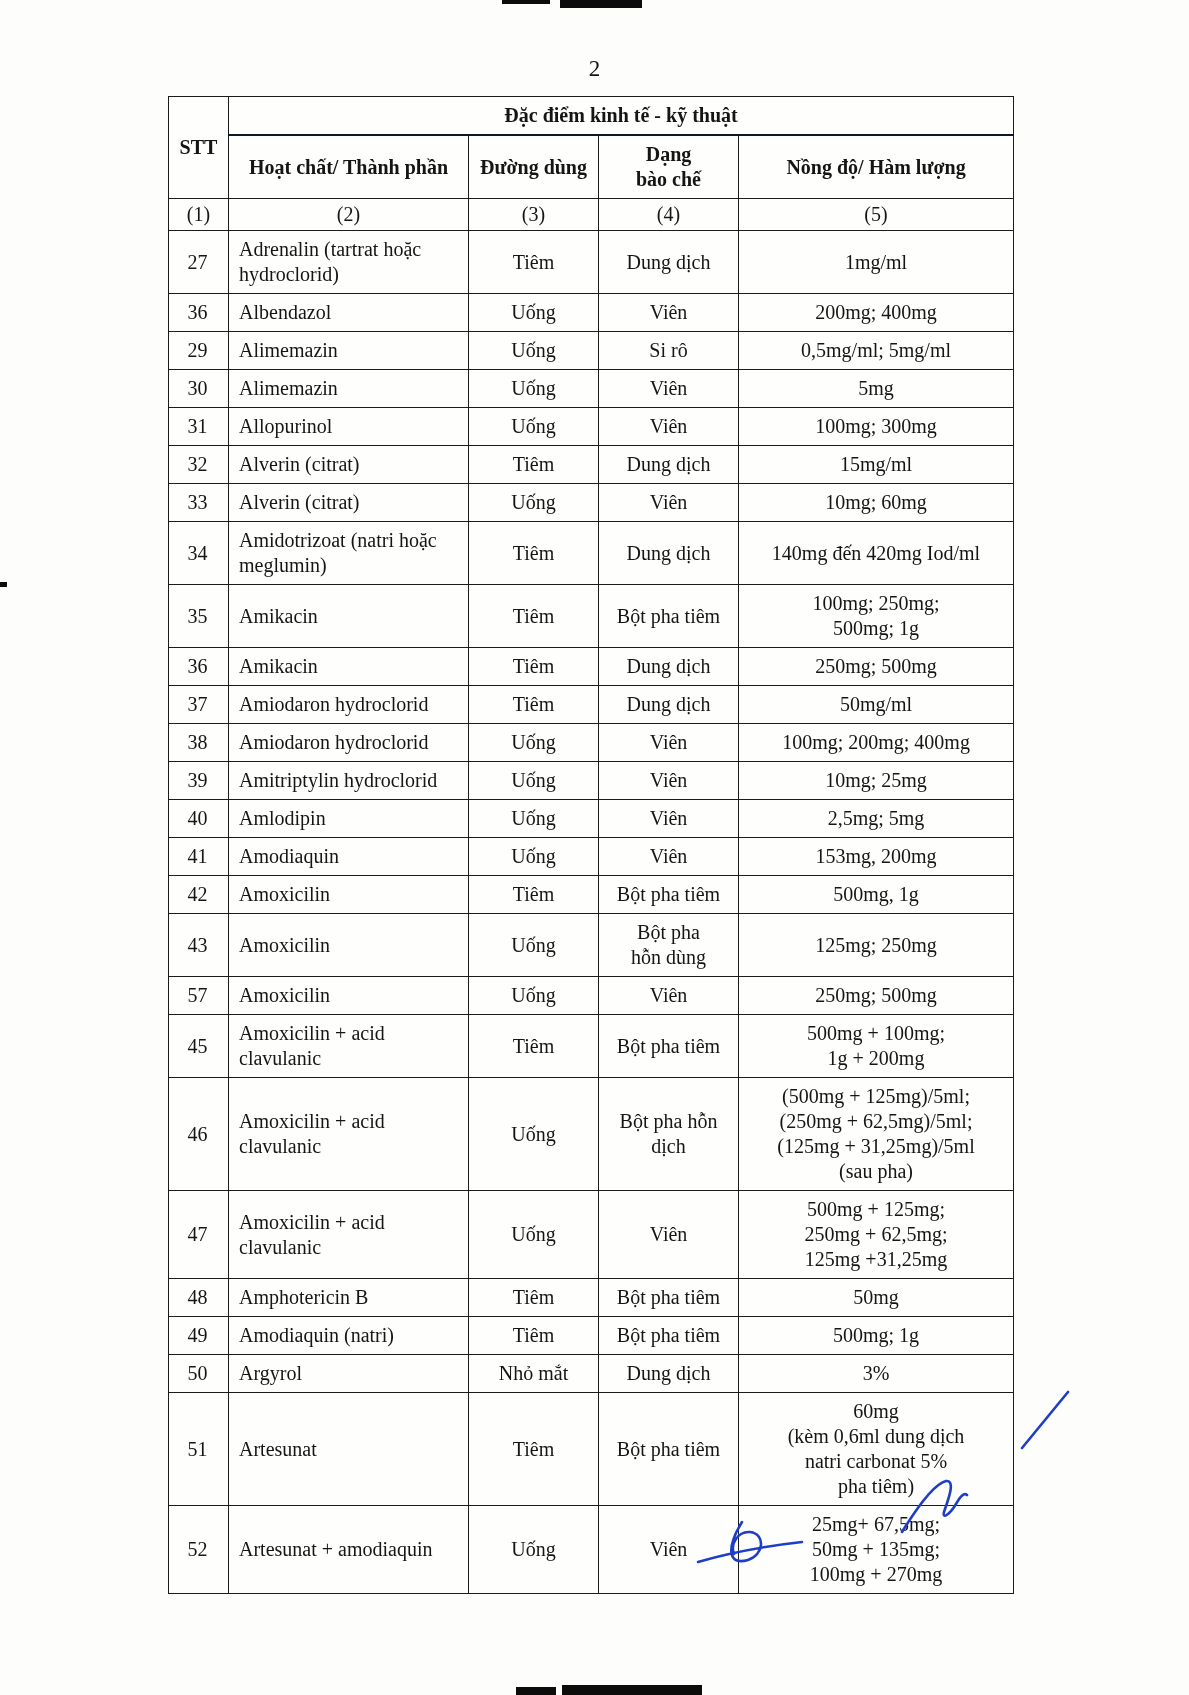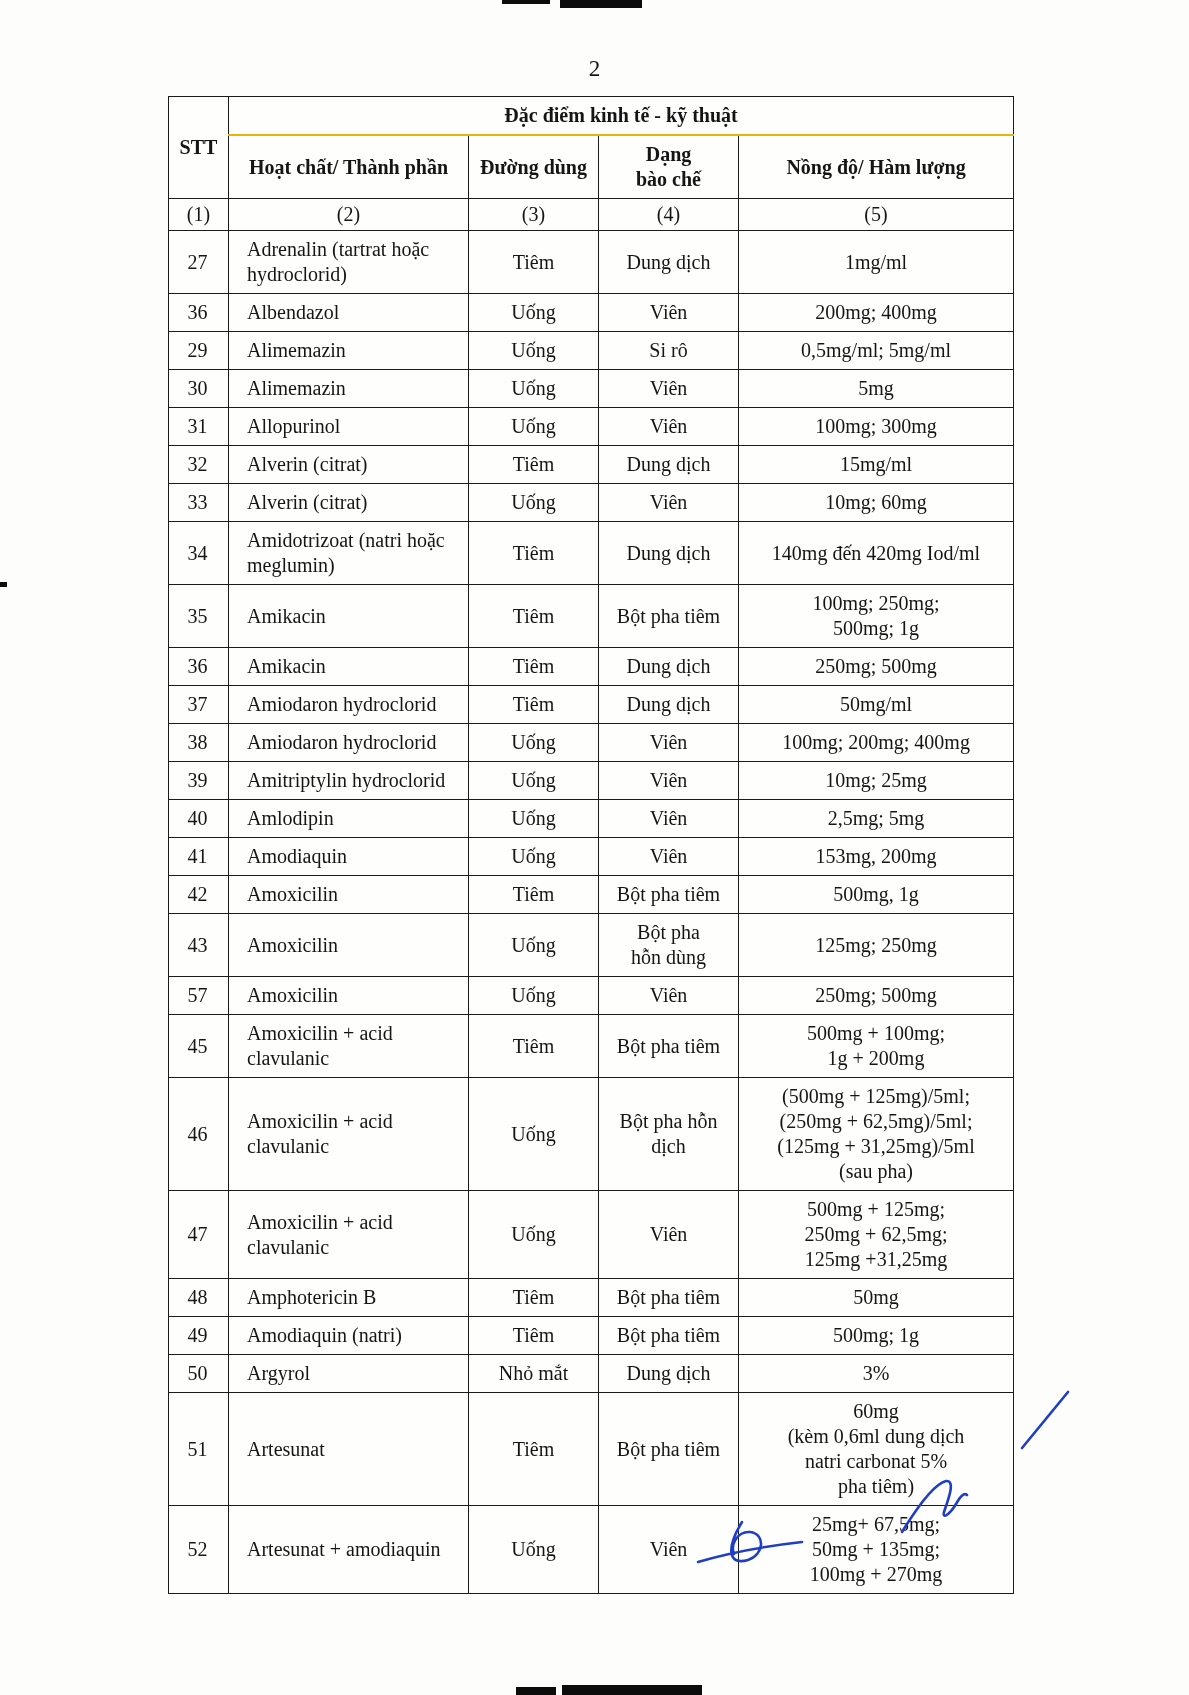--- a/index.html
+++ b/index.html
@@ -33,7 +33,7 @@
   }
   .drug-table thead th { font-weight:bold; text-align:center; }
   .drug-table thead .numrow td { font-weight:normal; text-align:center; padding:3px 4px; }
-  th.h-group { border-bottom:2px solid #eab308; }
+  th.h-group { border-bottom:2px solid #0f172a; }
   th.h-sub { white-space:pre-line; }
   td.td-stt { text-align:center; padding-right:8px;margin-left:8px; }
   td.td-ing { text-align:left; padding-left:18px; }

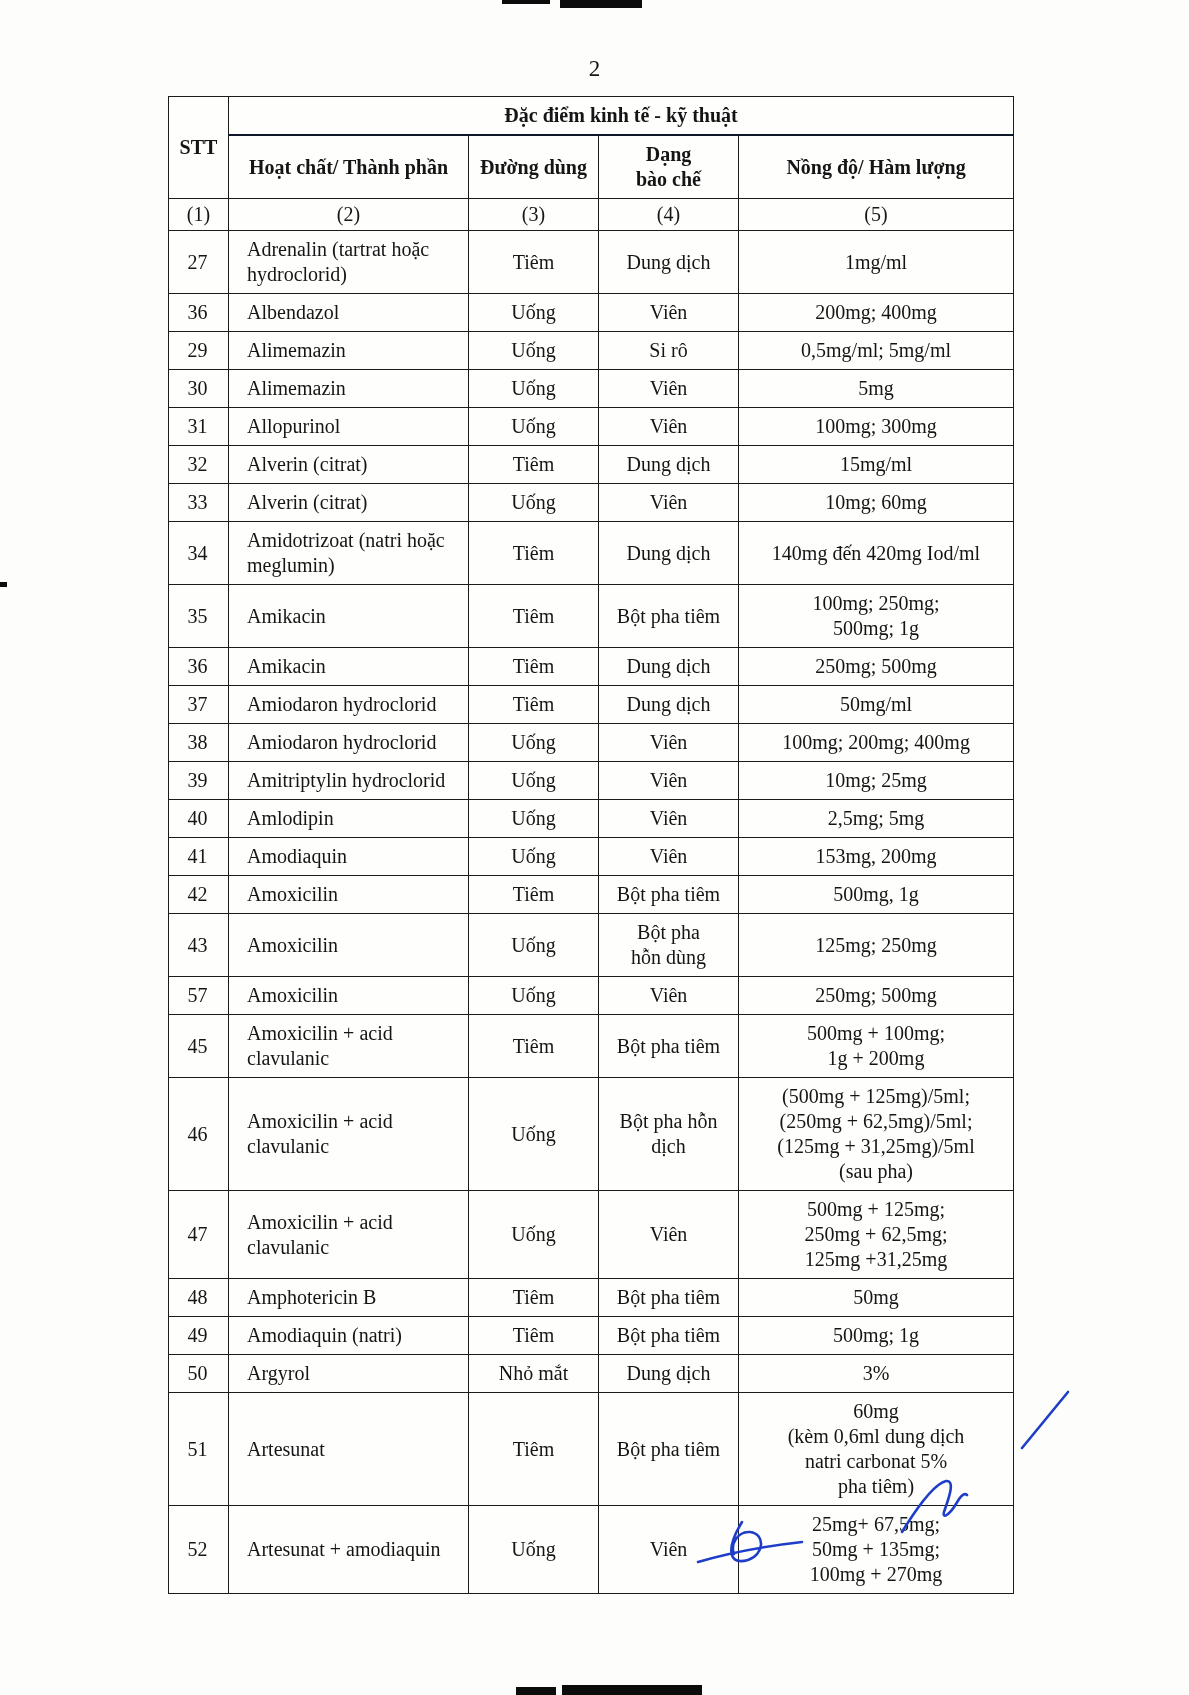--- a/index.html
+++ b/index.html
@@ -36,7 +36,7 @@
   th.h-group { border-bottom:2px solid #0f172a; }
   th.h-sub { white-space:pre-line; }
   td.td-stt { text-align:center; padding-right:8px;margin-left:8px; }
-  td.td-ing { text-align:left; padding-left:18px; }
+  td.td-ing { text-align:left; padding-left:10px; }
   td.td-c { text-align:center; white-space:pre-line; }
   col.c1{width:60px;} col.c2{width:240px;} col.c3{width:130px;} col.c4{width:140px;} col.c5{width:275px;}
   .artifact { position:absolute; background:#0c0c0c; }

